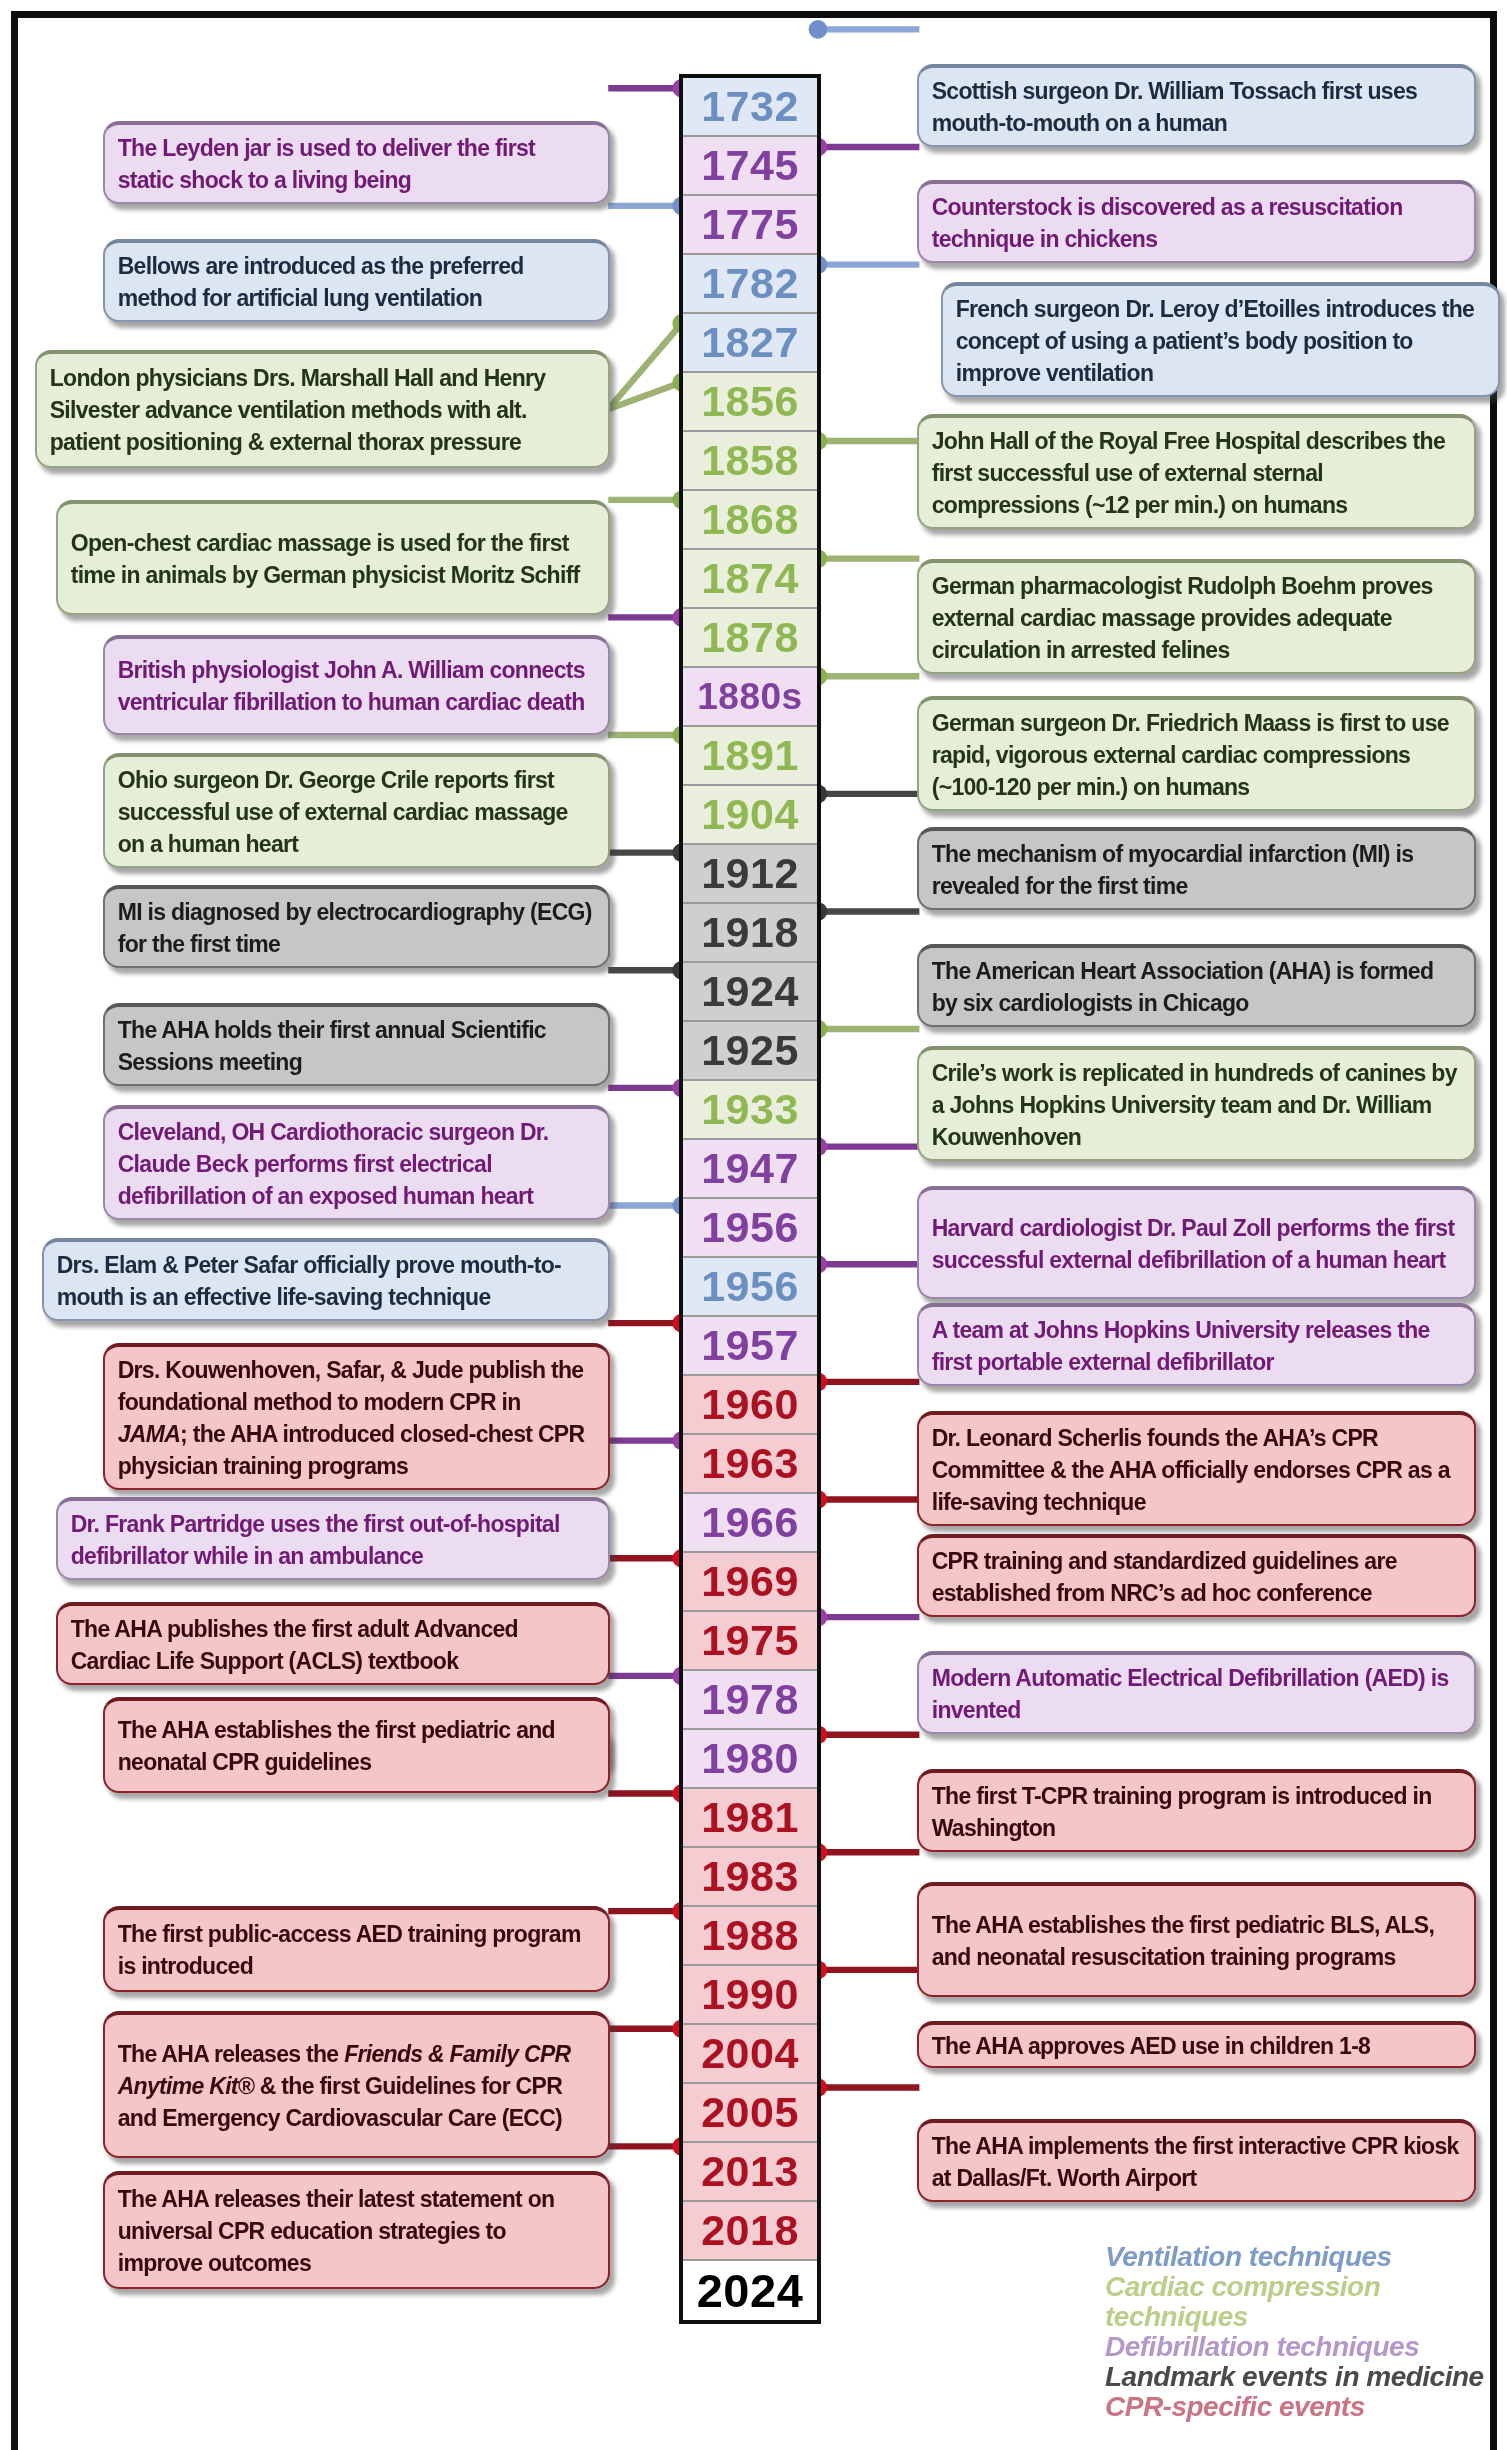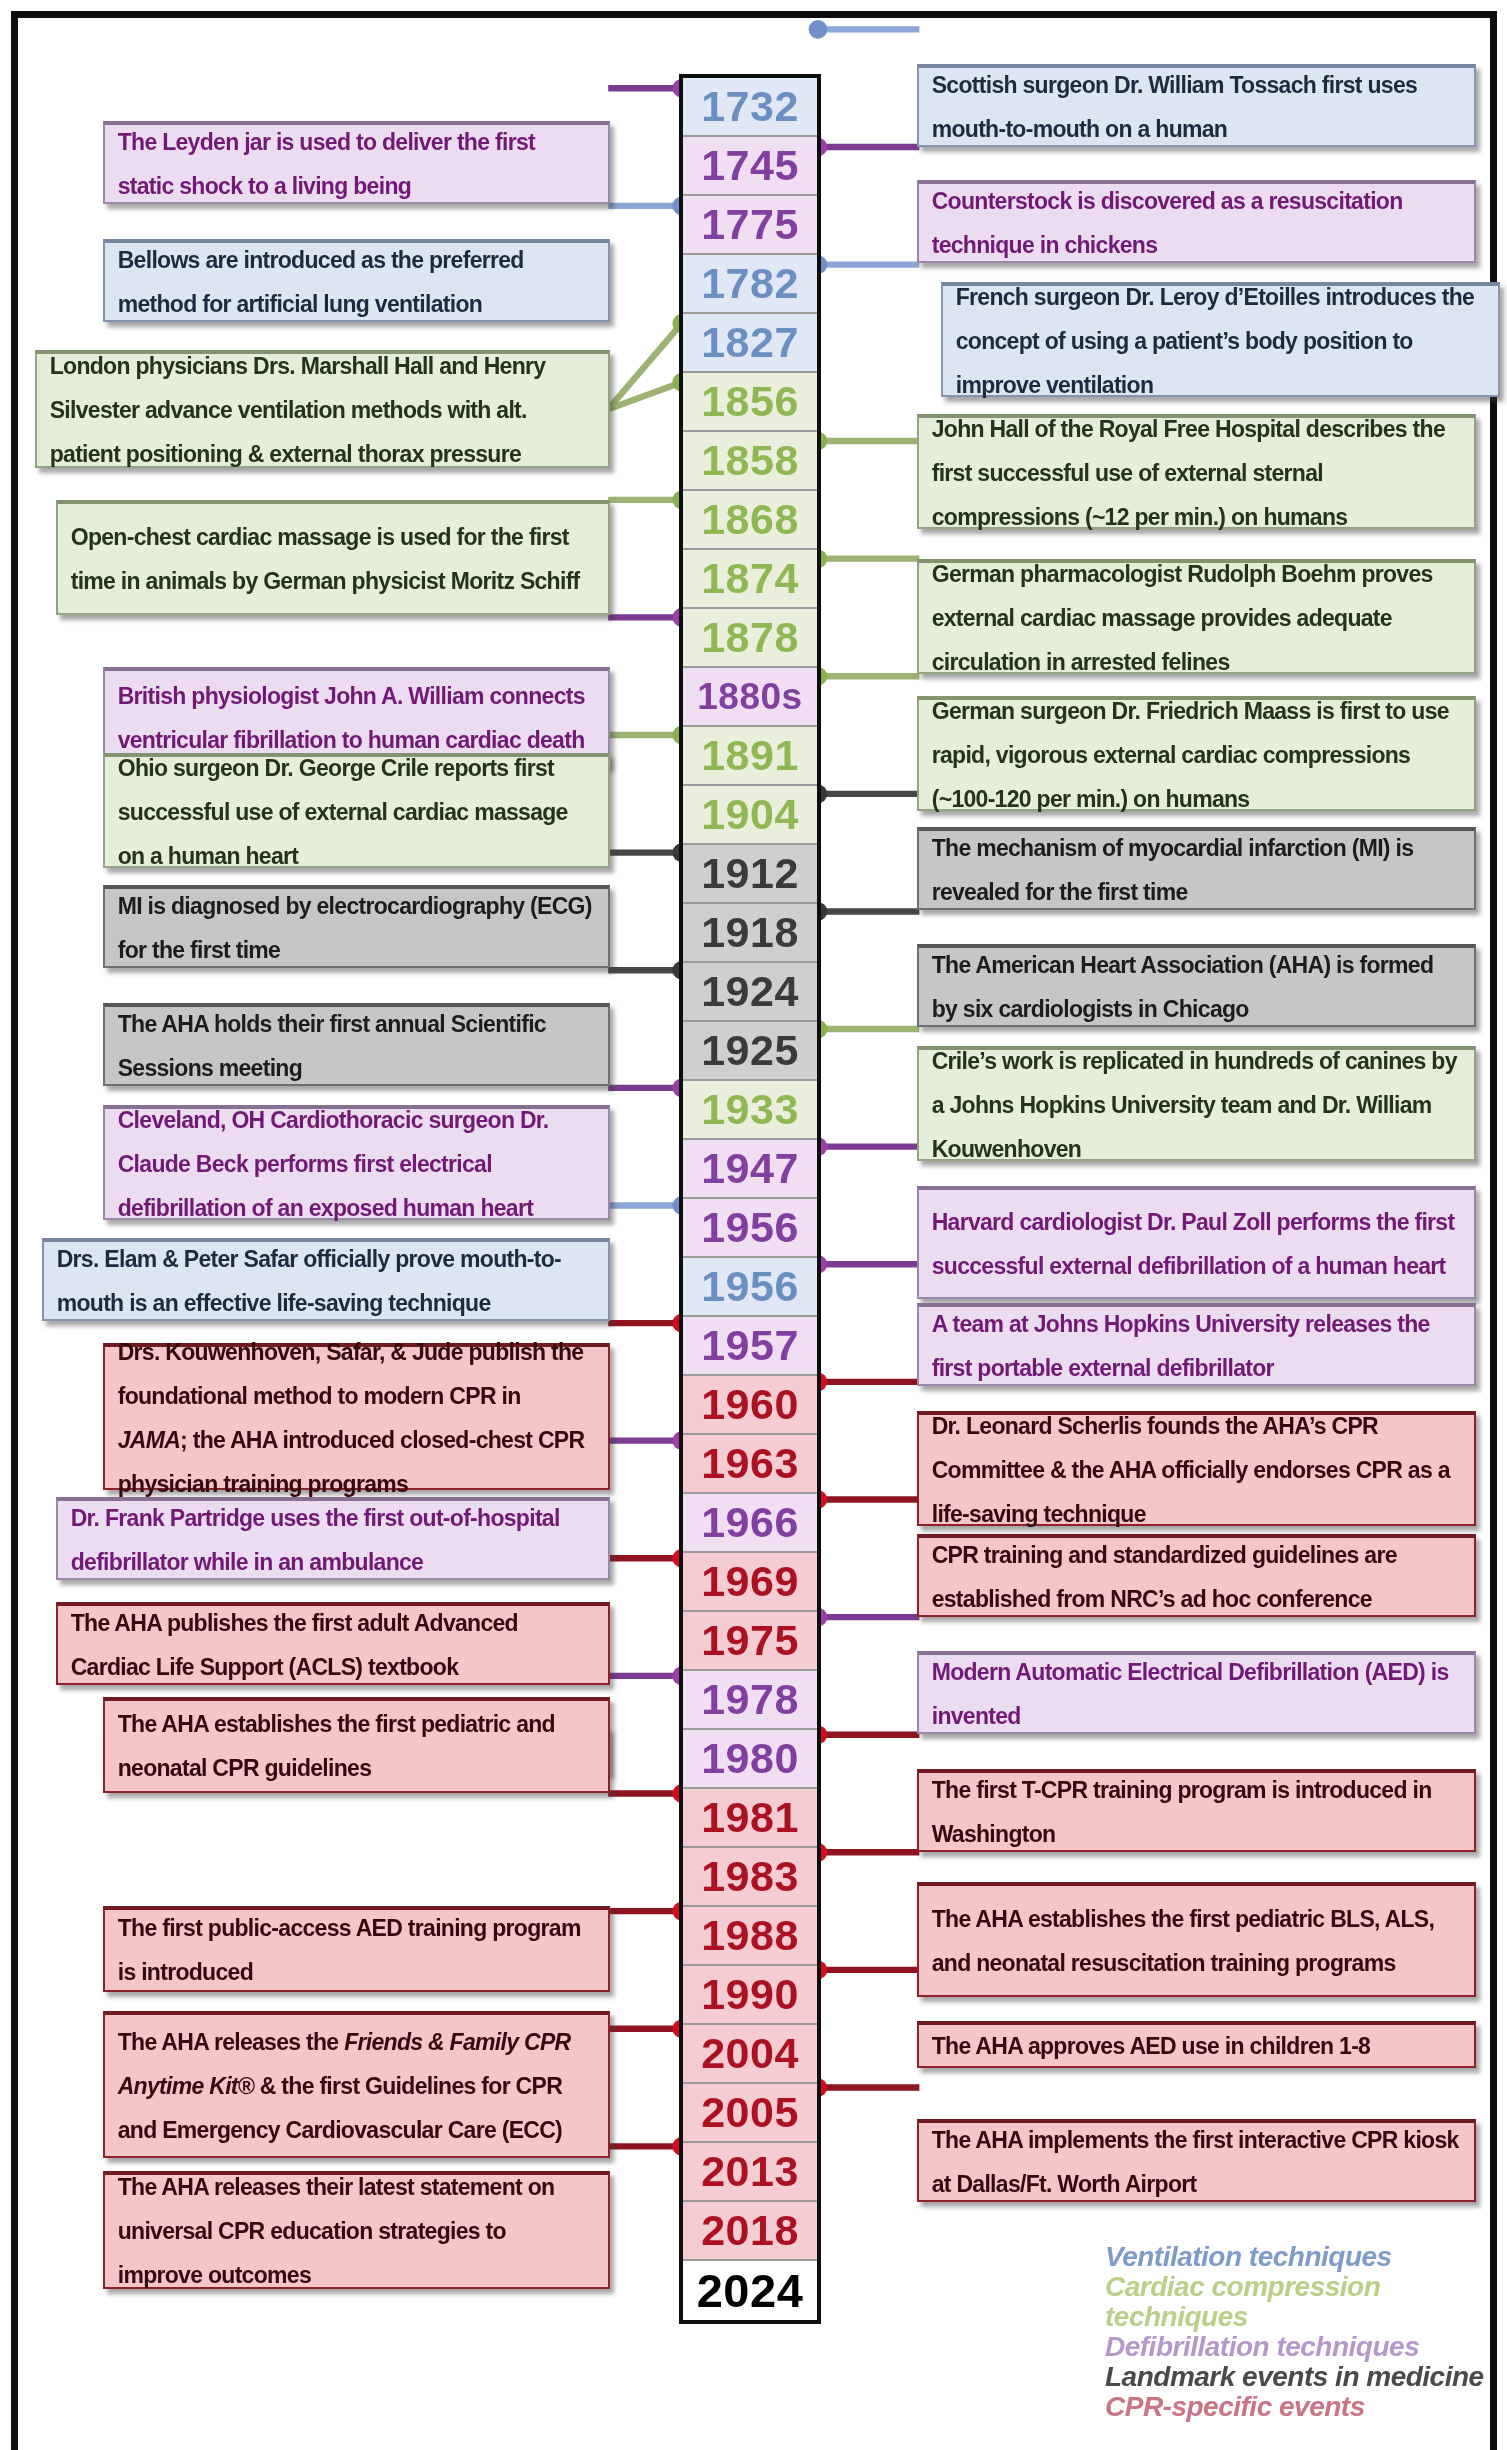--- a/index.html
+++ b/index.html
@@ -37,9 +37,10 @@
     position:absolute; box-sizing:border-box;
     display:flex; align-items:center;
     padding:8.8px 12.7px;
-    font-weight:bold; font-size:23px; line-height:44px; letter-spacing:-0.7px;
+    font-weight:bold; font-size:23px; line-height:32px; letter-spacing:-0.7px;
     border-style:solid; border-width:2px; border-top-width:4.9px;
     box-shadow:4.4px 5.4px 4.4px rgba(60,60,60,0.45);
+    border-radius:16px;
   }
   .event .etxt { display:block; }
   .event.cat-ventilation { background:#dce6f3; border-color:#8694ad; border-top-color:#76869f; color:#1e2a40; }

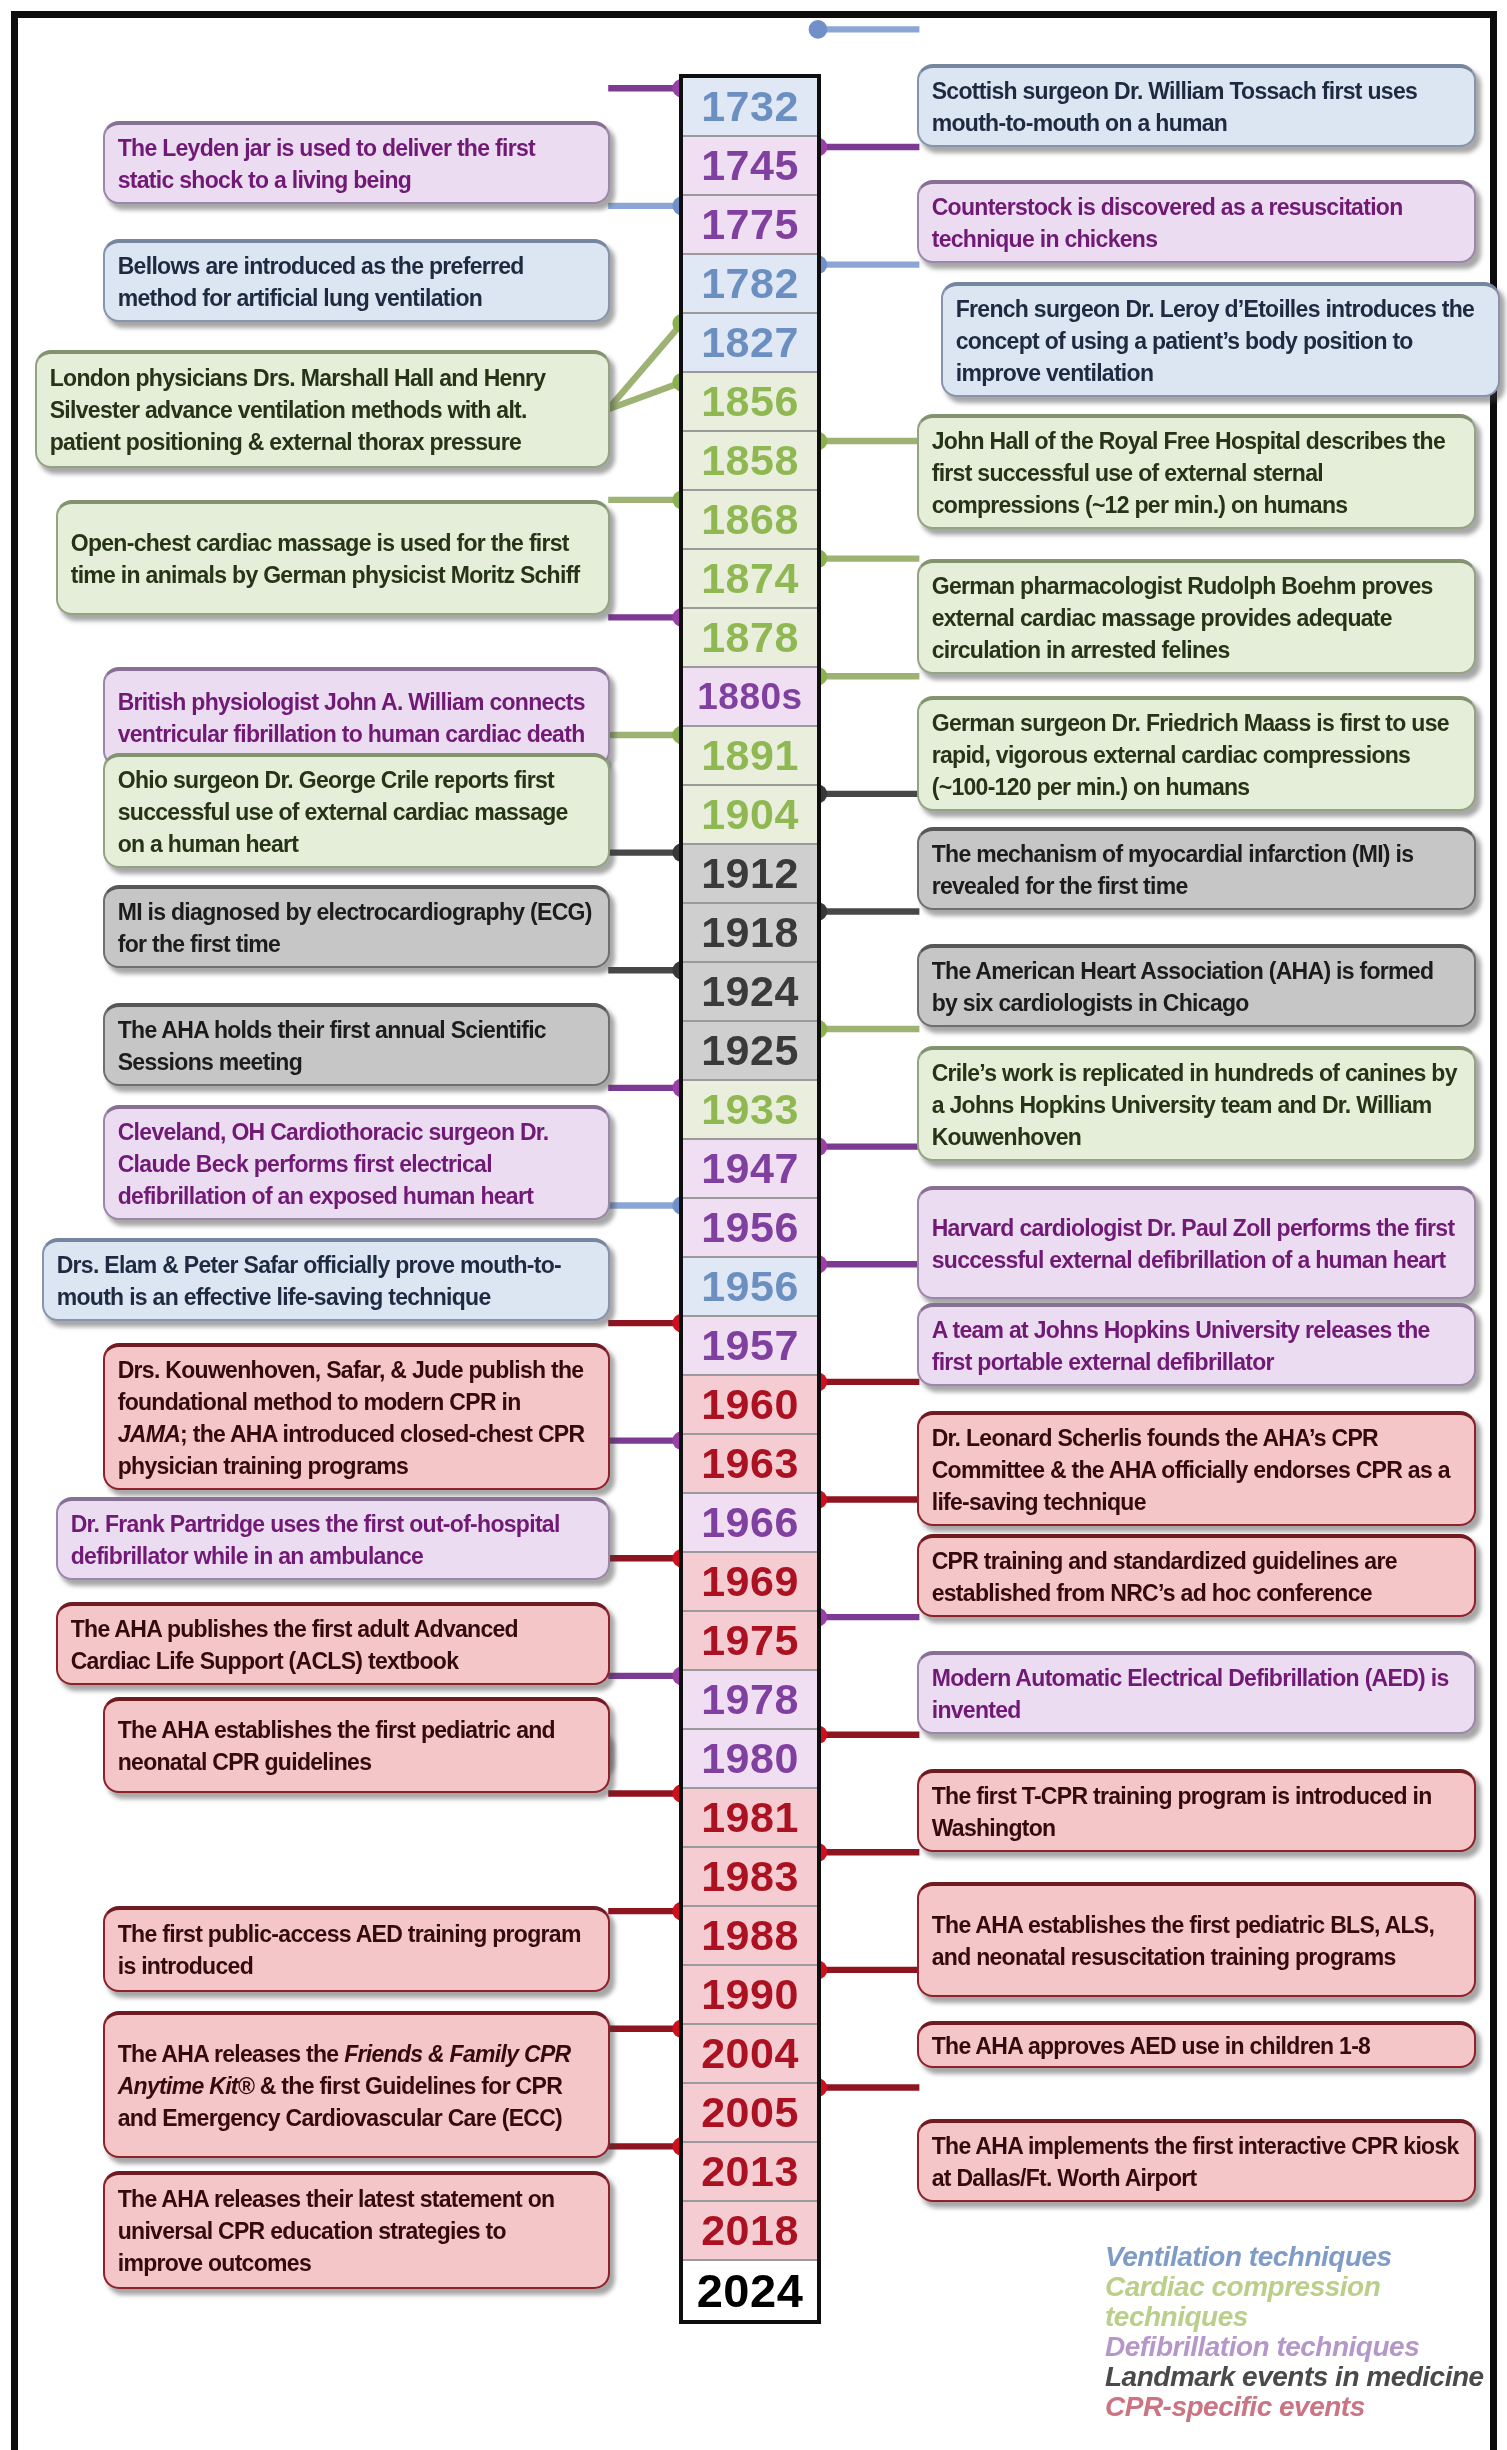--- a/index.html
+++ b/index.html
@@ -270,7 +270,7 @@
   <div class="event cat-compression" style="top:500px;left:56px;width:554px;height:115px">
       <span class="etxt">Open-chest cardiac massage is used for the first time in animals by German physicist Moritz Schiff</span>
     </div>
-  <div class="event cat-defib" style="top:667px;left:103px;width:507px;height:100px">
+  <div class="event cat-defib" style="top:635px;left:103px;width:507px;height:100px">
       <span class="etxt">British physiologist John A. William connects ventricular fibrillation to human cardiac death</span>
     </div>
   <div class="event cat-compression" style="top:753px;left:103px;width:507px;height:115px">

